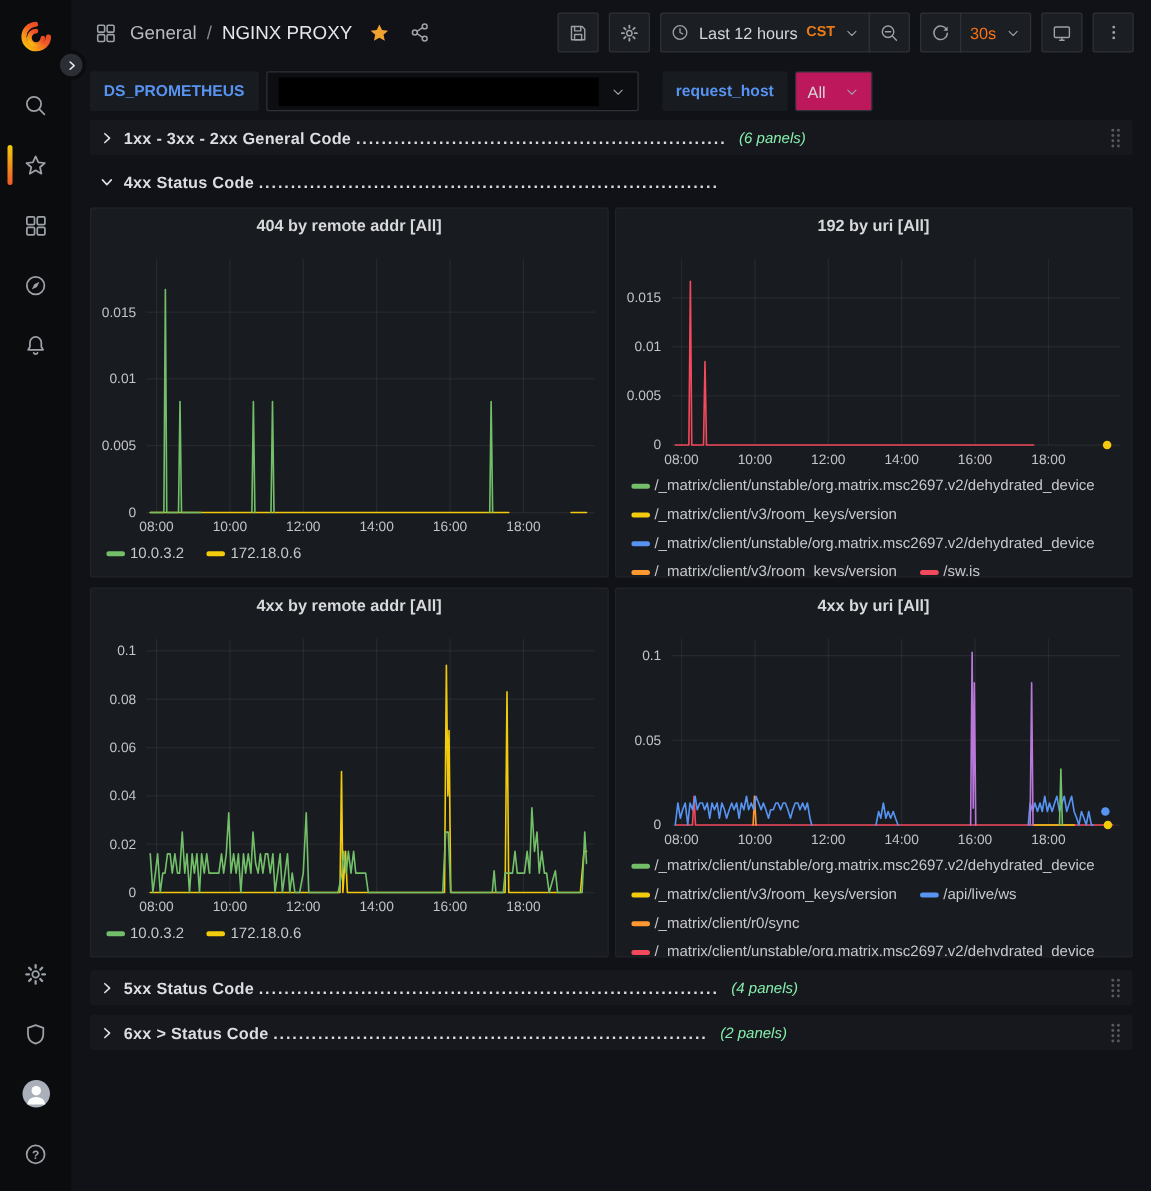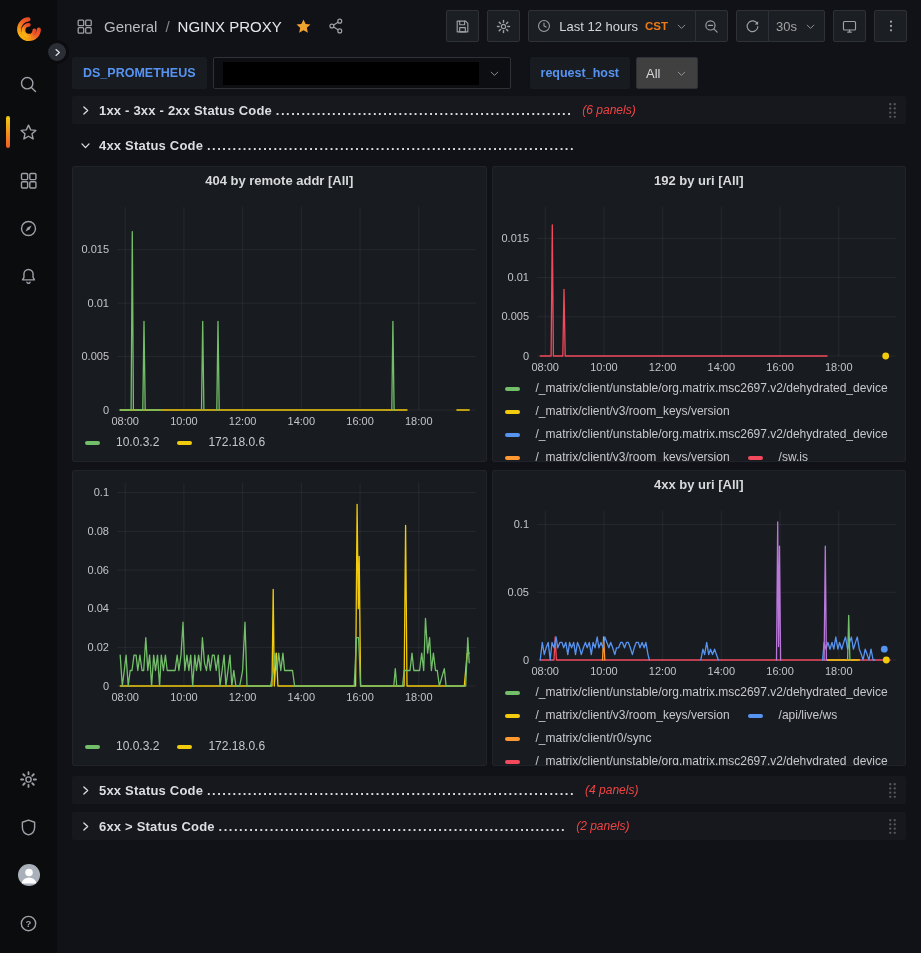--- a/index.html
+++ b/index.html
@@ -34,7 +34,7 @@
   .btn-group .icon-btn:last-child { border-radius:0 2px 2px 0; margin-left:-1px; }
   .time-text { font-size:13px; color:#d5d6da; white-space:nowrap; }
   .tz { font-size:11.5px; font-weight:700; color:#eb7b18; }
-  .interval { font-size:13px; color:#a3a3a3; }
+  .interval { font-size:13px; color:#f97316; }
 
   
   .subnav { height:42px; flex:none; display:flex; align-items:center; gap:6px; padding:0 15px; }

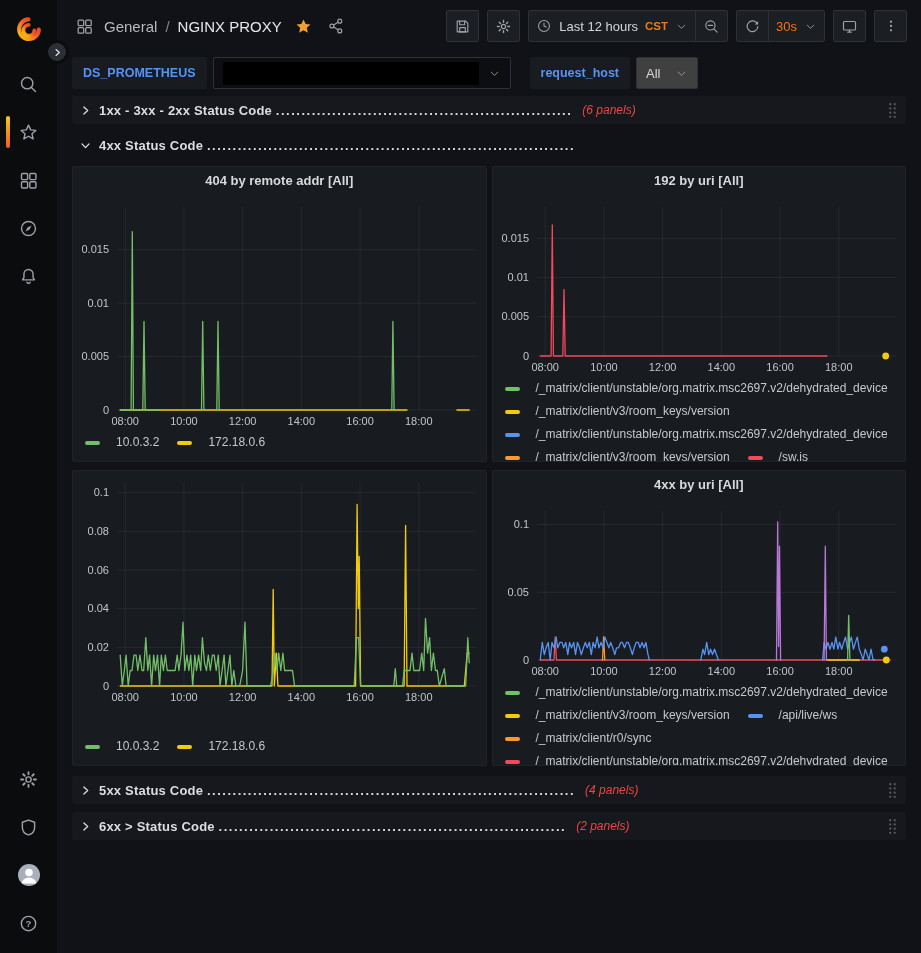--- a/index.html
+++ b/index.html
@@ -41,7 +41,7 @@
   .var-label { height:32px; display:flex; align-items:center; padding:0 11px; background:#181b1f; color:#5794f2; font-size:12.5px; font-weight:600; border-radius:2px; }
   .var-select { height:32px; background:#0c0e12; border:1px solid #2e3138; border-radius:2px; display:flex; align-items:center; padding:0 9px; gap:9px; cursor:pointer; }
   .redacted { width:256px; height:23px; background:#000; }
-  .var-select.small { background:#404040; min-width:62px; justify-content:space-between; font-size:13px; color:#d5d6da; }
+  .var-select.small { background:#be185d; min-width:62px; justify-content:space-between; font-size:13px; color:#d5d6da; }
 
   
   .dash { flex:1; padding:2px 15px 0; overflow:hidden; }

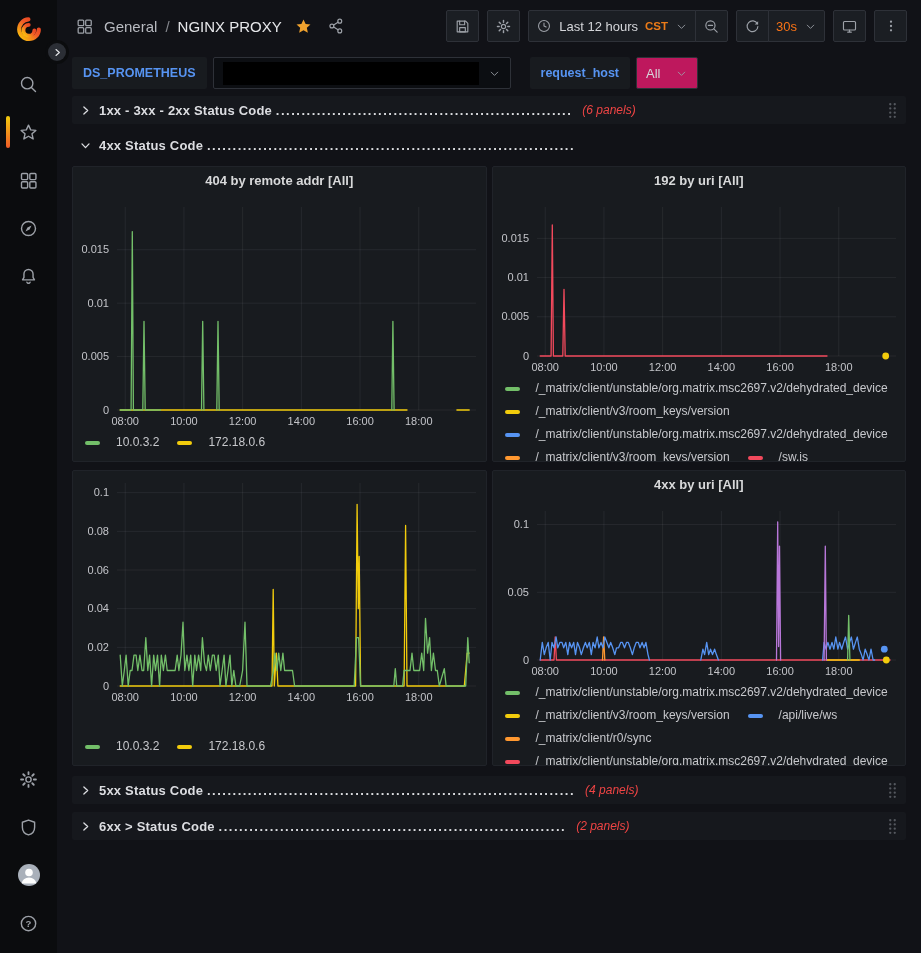--- a/index.html
+++ b/index.html
@@ -270,7 +270,7 @@
               <path d="M9 5.5 l7 6.5 -7 6.5" fill="none" stroke="#dcdde1" stroke-width="2.4" stroke-linecap="round" stroke-linejoin="round"></path>
             </svg>
         </span>
-        <span class="row-title"><span>1xx - 3xx - 2xx Status Code </span><span class="leader">..........................................................</span></span>
+        <span class="row-title"><span>1xx - 3xx - 2xx General Code </span><span class="leader">..........................................................</span></span>
         <span class="count">(6 panels)</span>
         <span class="drag">
           <svg width="9" height="17" viewBox="0 0 10 19">

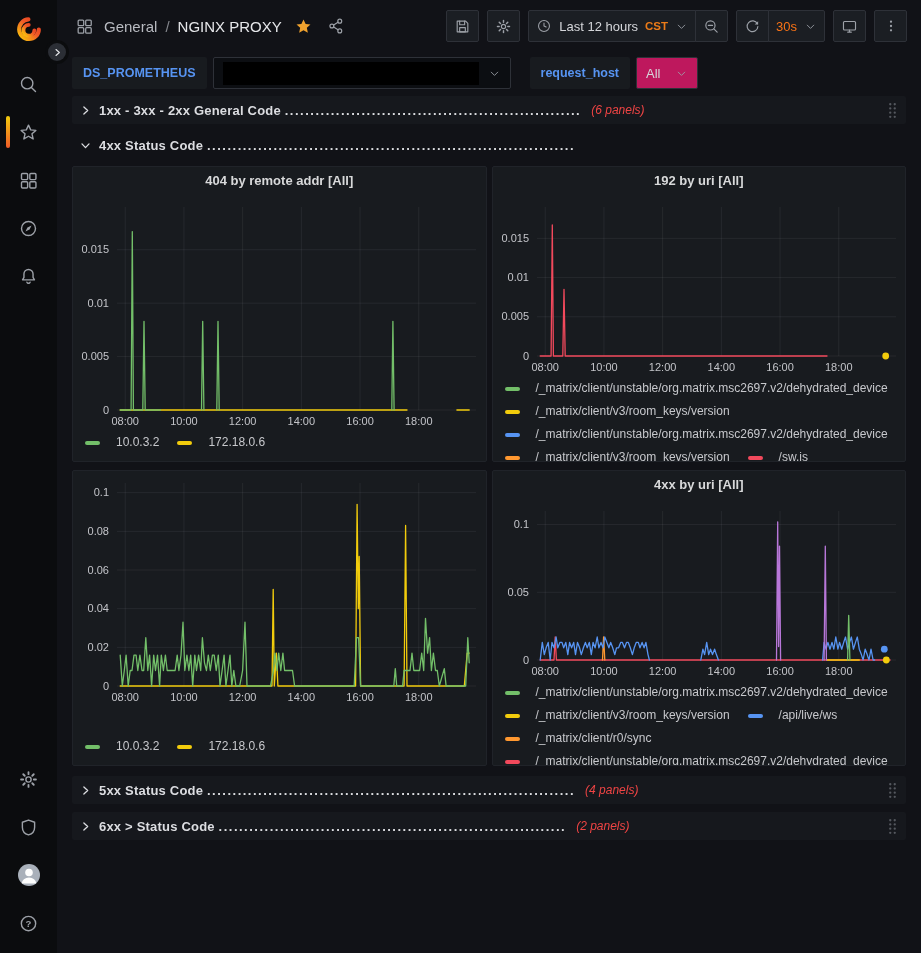--- a/index.html
+++ b/index.html
@@ -50,7 +50,7 @@
   .row-chev { flex:none; margin-right:7px; display:flex; }
   .row-title { font-size:13px; font-weight:700; color:#dcdde1; white-space:nowrap; overflow:hidden; letter-spacing:.2px; }
   .leader { letter-spacing:1.5px; }
-  .count { font-size:12px; font-style:italic; color:#ef4444; margin-left:10px; white-space:nowrap; }
+  .count { font-size:12px; font-style:italic; color:#86efac; margin-left:10px; white-space:nowrap; }
   .drag { margin-left:auto; cursor:grab; display:flex; padding:2px; }
 
   .grid { display:grid; grid-template-columns:1fr 1fr; gap:8px 5px; margin-bottom:10px; }

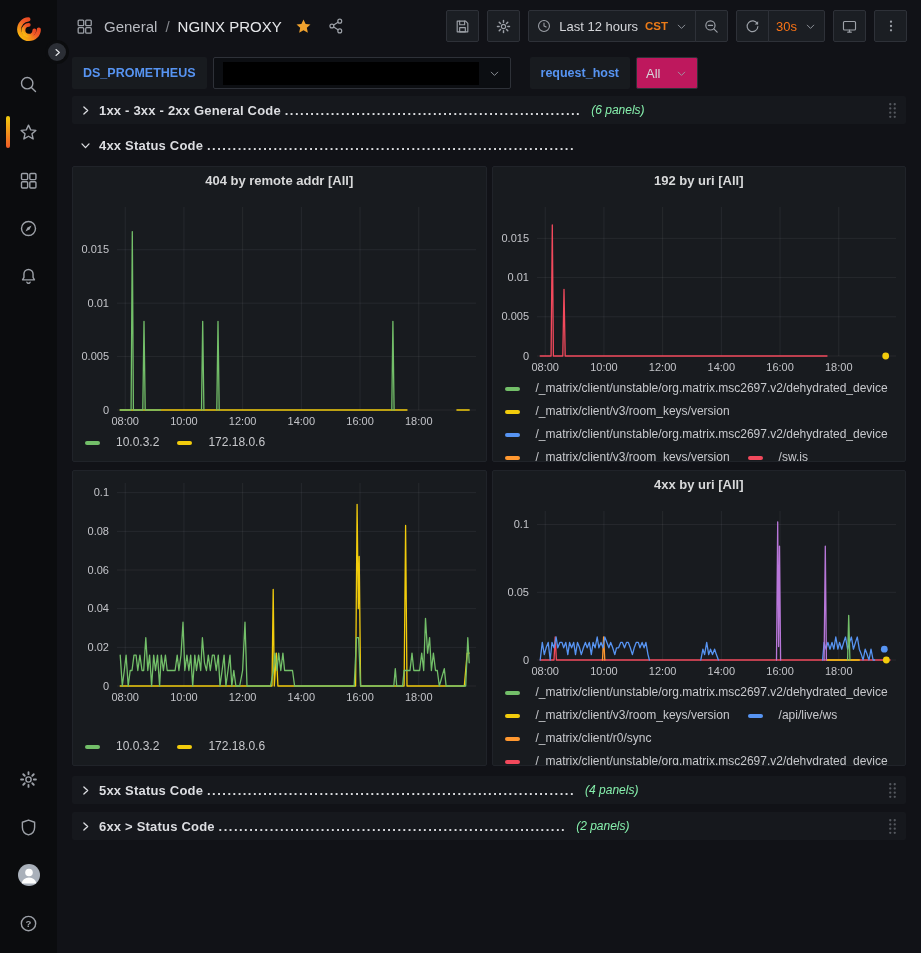--- a/index.html
+++ b/index.html
@@ -60,7 +60,7 @@
   .legend { flex:none; padding:0 12px; display:flex; flex-wrap:wrap; column-gap:18px; row-gap:4px; align-content:flex-start; overflow:hidden; }
   .legend.single { height:28px; }
   .legend.multi { height:82px; }
-  .legend-item { display:flex; align-items:center; gap:16px; max-width:100%; white-space:nowrap; overflow:hidden; font-size:12px; line-height:19px; color:#c7c8cc; cursor:pointer; }
+  .legend-item { display:flex; align-items:center; gap:4px; max-width:100%; white-space:nowrap; overflow:hidden; font-size:12px; line-height:19px; color:#c7c8cc; cursor:pointer; }
   .legend-marker { width:15px; height:4px; border-radius:2px; flex:none; }
 </style>
 </head>

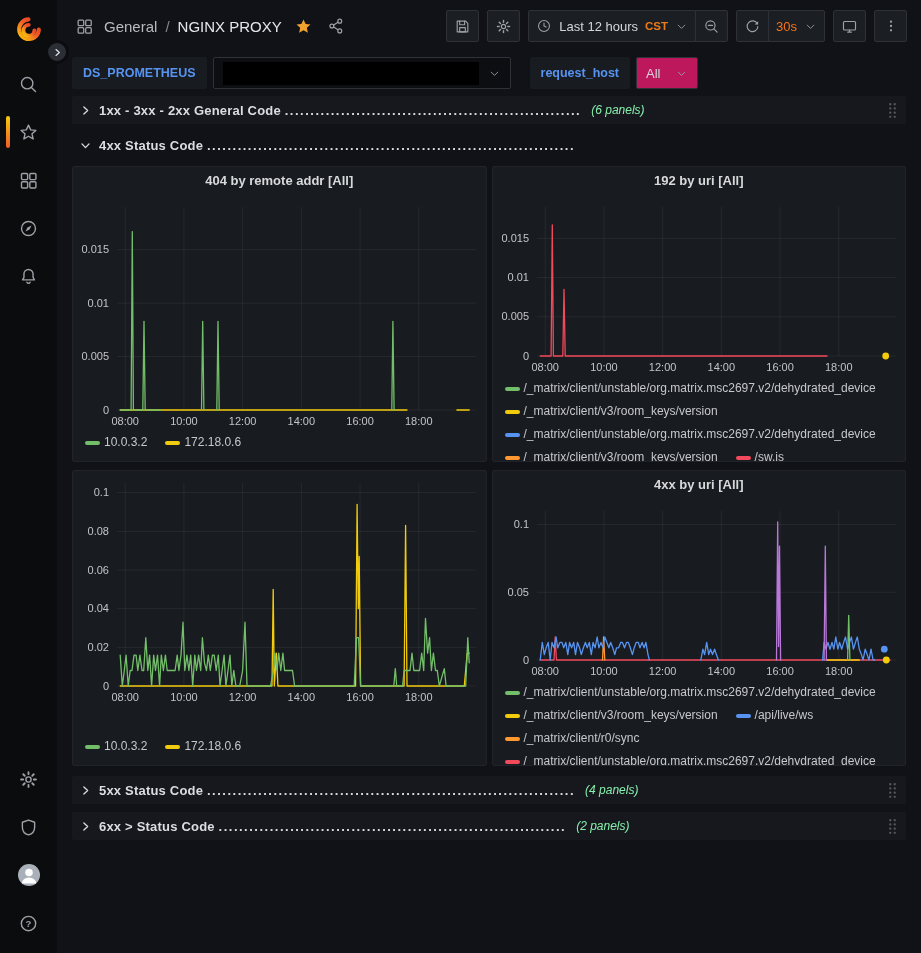--- a/index.html
+++ b/index.html
@@ -389,6 +389,7 @@
             </div>
         </section>
         <section class="panel">
+          <h2 class="panel-title">4xx by remote addr [All]</h2>
           <div class="chart"><svg width="413" height="236" font-family="Liberation Sans, sans-serif" font-size="11">
                 <line x1="44" x2="403" y1="215" y2="215" stroke="rgba(204,204,220,0.08)"></line>
                 <text x="36" y="218.5" text-anchor="end" fill="#c3c4c9">0</text>

